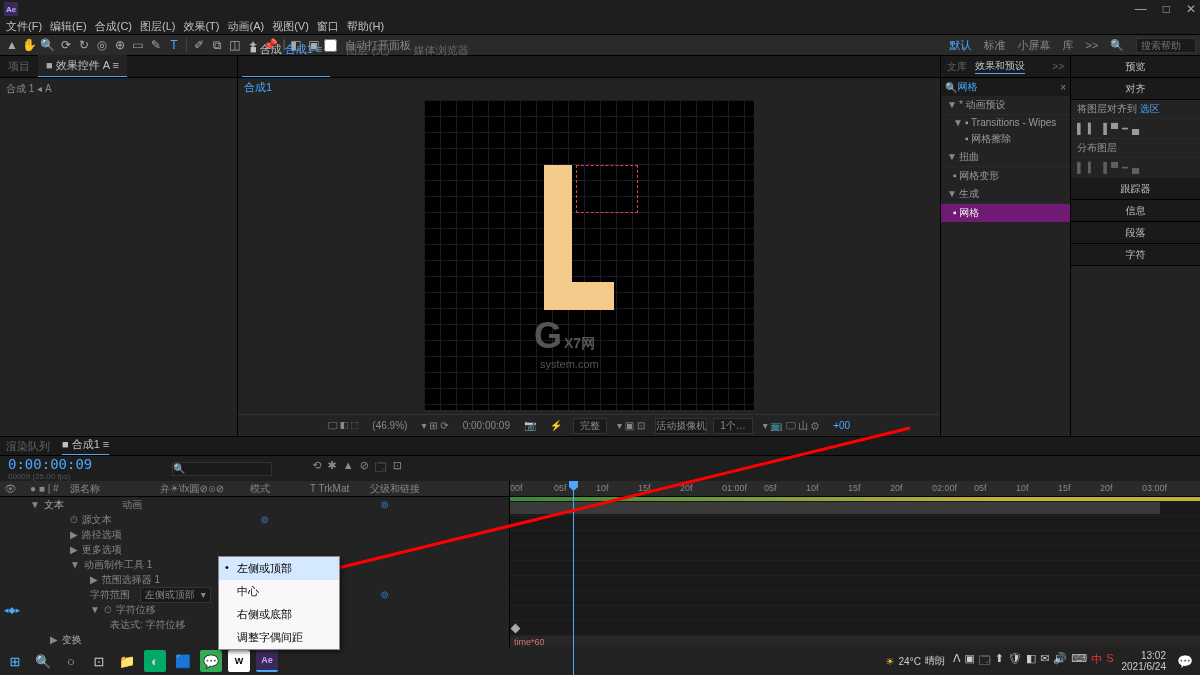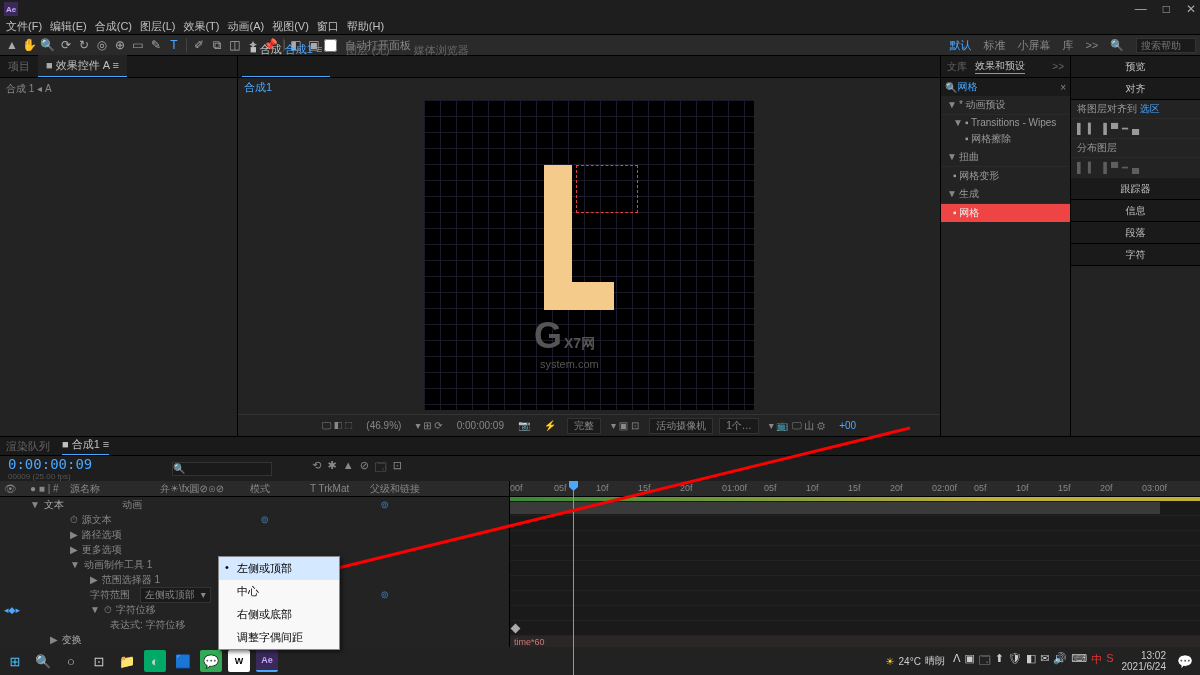--- a/index.html
+++ b/index.html
@@ -44,7 +44,7 @@
 .rp-search { background:#1a1a1a; padding:2px 4px; display:flex; align-items:center; color:#4aa8ff; font-size:10px; }
 .rp-section { padding:2px 6px; color:#999; border-bottom:1px solid #2a2a2a; }
 .rp-item { padding:2px 12px; color:#999; font-size:10px; }
-.rp-item.sel { background:#ef4444; color:#eee; }
+.rp-item.sel { background:#701a75; color:#eee; }
 .rp-tree-toggle { color:#888; margin-right:2px; }
 
 

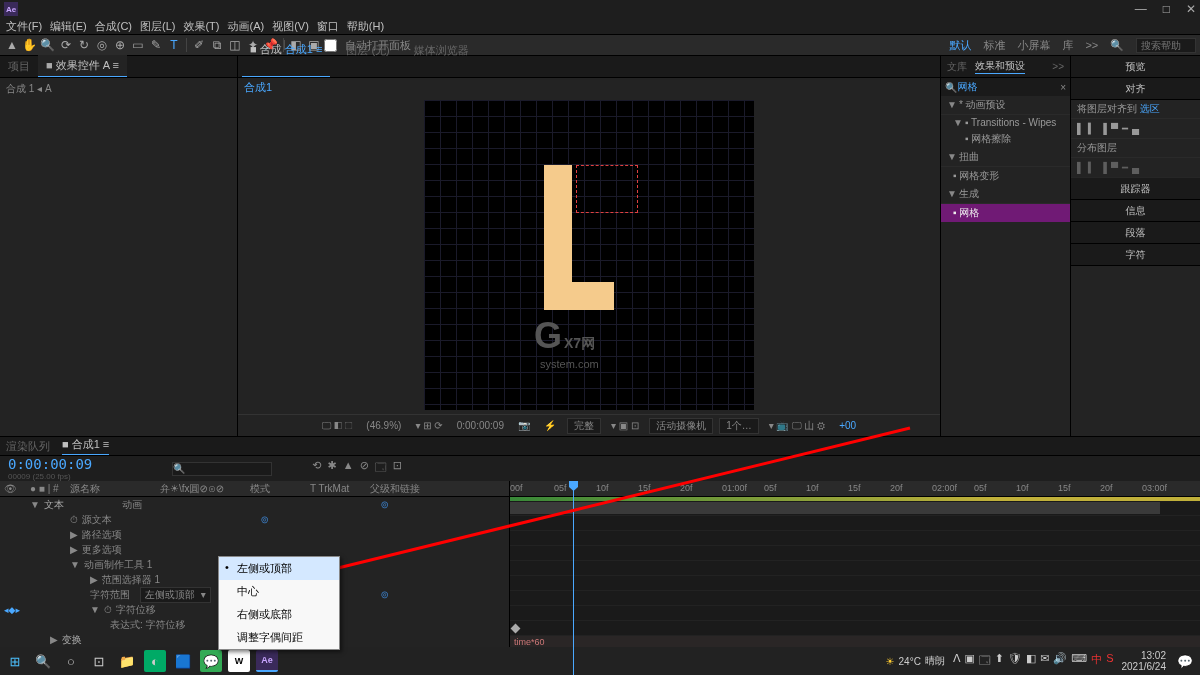--- a/index.html
+++ b/index.html
@@ -185,7 +185,7 @@
       <span class="vc-item">⚡</span>
       <span class="vc-item" style="background:#1a1a1a;border:1px solid #333;padding:0 6px">完整</span>
       <span class="vc-item">▾ ▣ ⊡</span>
-      <span class="vc-item" style="background:#1a1a1a;border:1px solid #333;padding:0 6px">活动摄像机</span>
+      <span class="vc-item" style="background:#1a1a1a;border:1px solid #333;padding:0 0">活动摄像机</span>
       <span class="vc-item" style="background:#1a1a1a;border:1px solid #333;padding:0 6px">1个…</span>
       <span class="vc-item">▾ 📺 🖵 山 ⚙</span>
       <span class="vc-item" style="color:#4aa8ff">+00</span>

